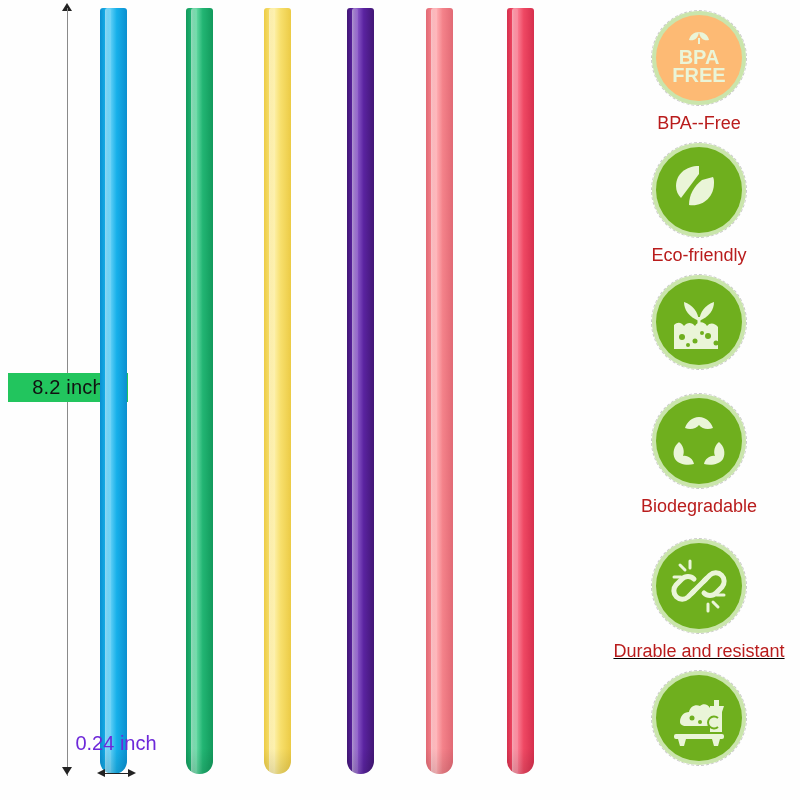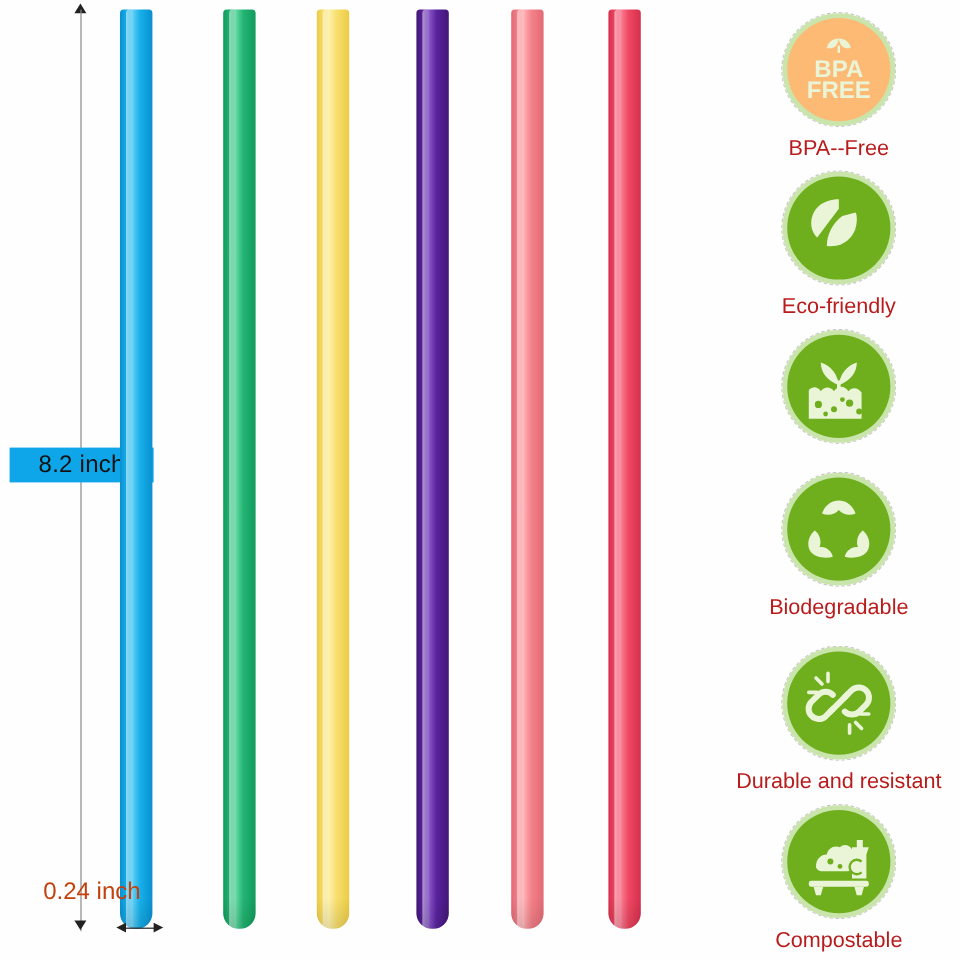--- a/index.html
+++ b/index.html
@@ -40,7 +40,7 @@
     font-size: 20px;
     color: #111;
     letter-spacing: .2px;
-    background: #0ea5e9;
+    background: #22c55e;
     padding: 3px 0;
   }
 

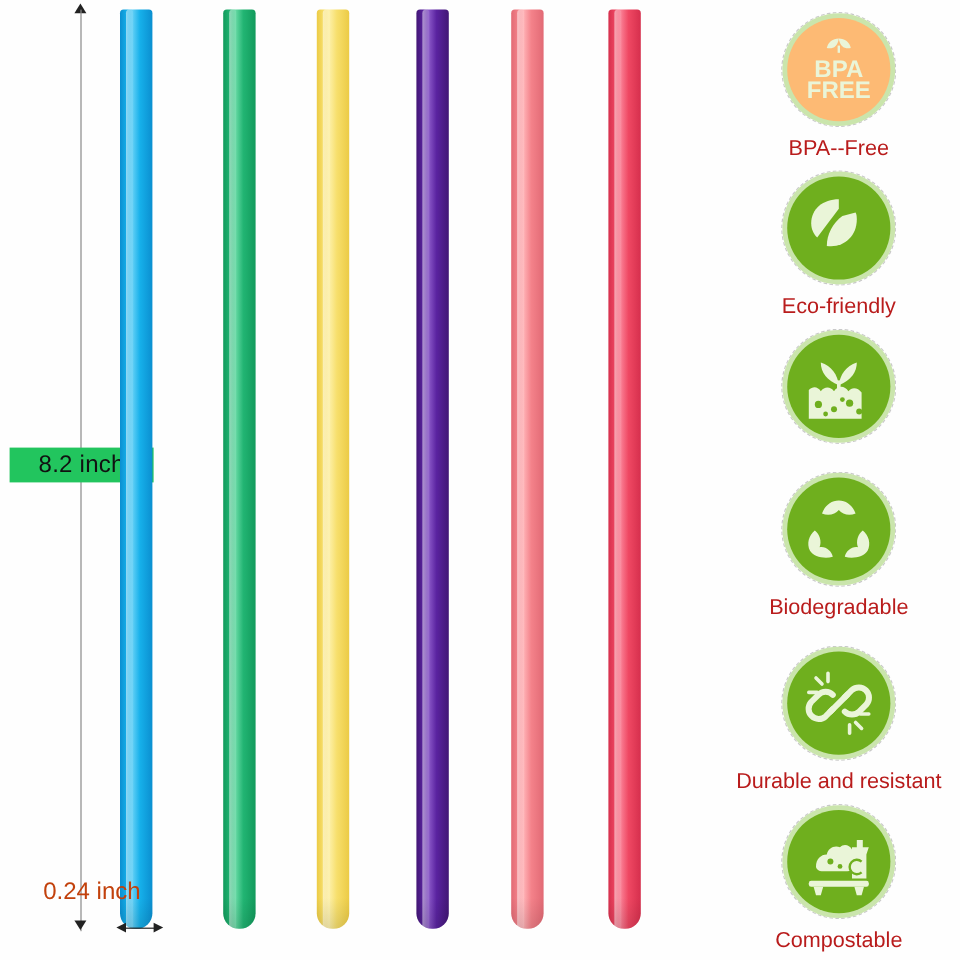--- a/index.html
+++ b/index.html
@@ -226,7 +226,7 @@
       </g>
     </svg>
           </div></div><div class="badge-label">Biodegradable</div></div>
-      <div class="badge" style="top: 538px;"><div class="badge-ring"><div class="badge-disc" style="background:#6faf1e;">
+      <div class="badge" style="top: 538px; text-decoration: underline;"><div class="badge-ring"><div class="badge-disc" style="background:#6faf1e;">
     <svg width="62" height="62" viewBox="0 0 62 62">
       <g stroke="#eaf5d8" stroke-width="5" fill="none" stroke-linecap="round">
         <path d="M26 36l-6 6a8.5 8.5 0 0 1-12-12l6-6a8.5 8.5 0 0 1 12 0"></path>

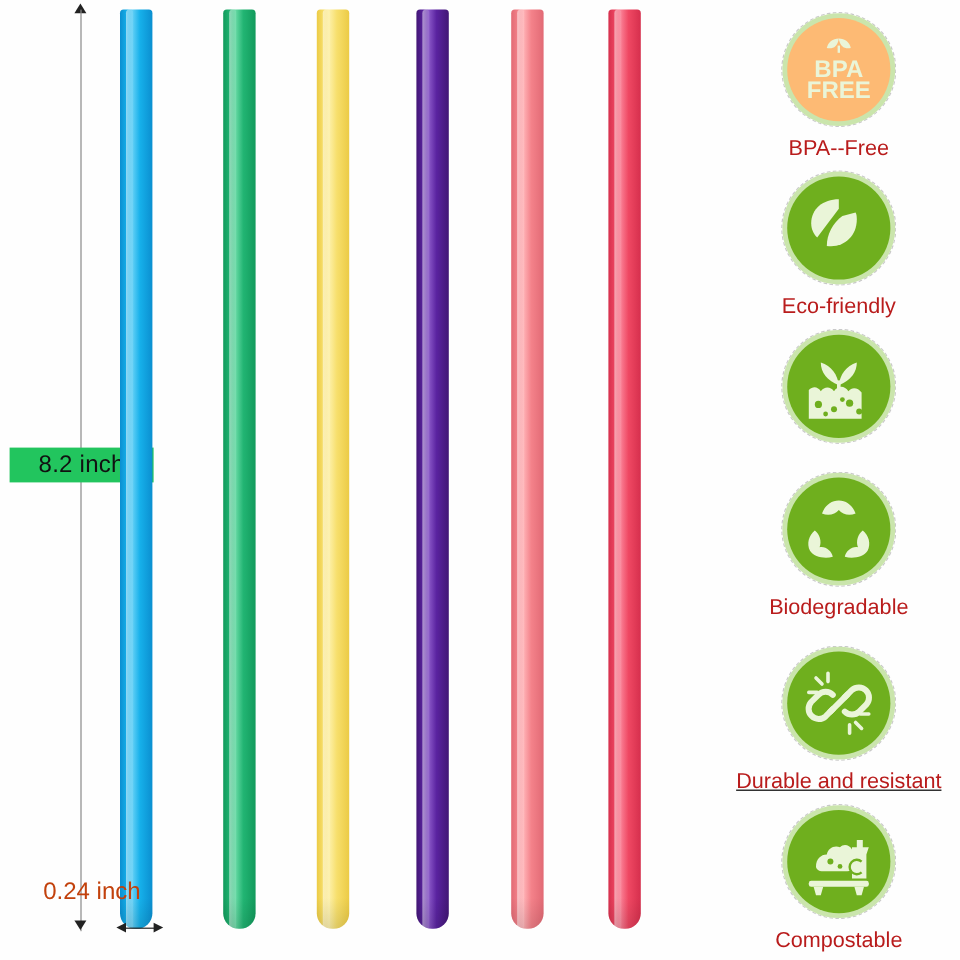--- a/index.html
+++ b/index.html
@@ -64,9 +64,9 @@
     position: absolute;
     left: 36px; top: 732px;
     width: 160px;
-    text-align: left;
+    text-align: center;
     font-size: 20px;
-    color: #c2410c;
+    color: #6d28d9;
   }
 
   

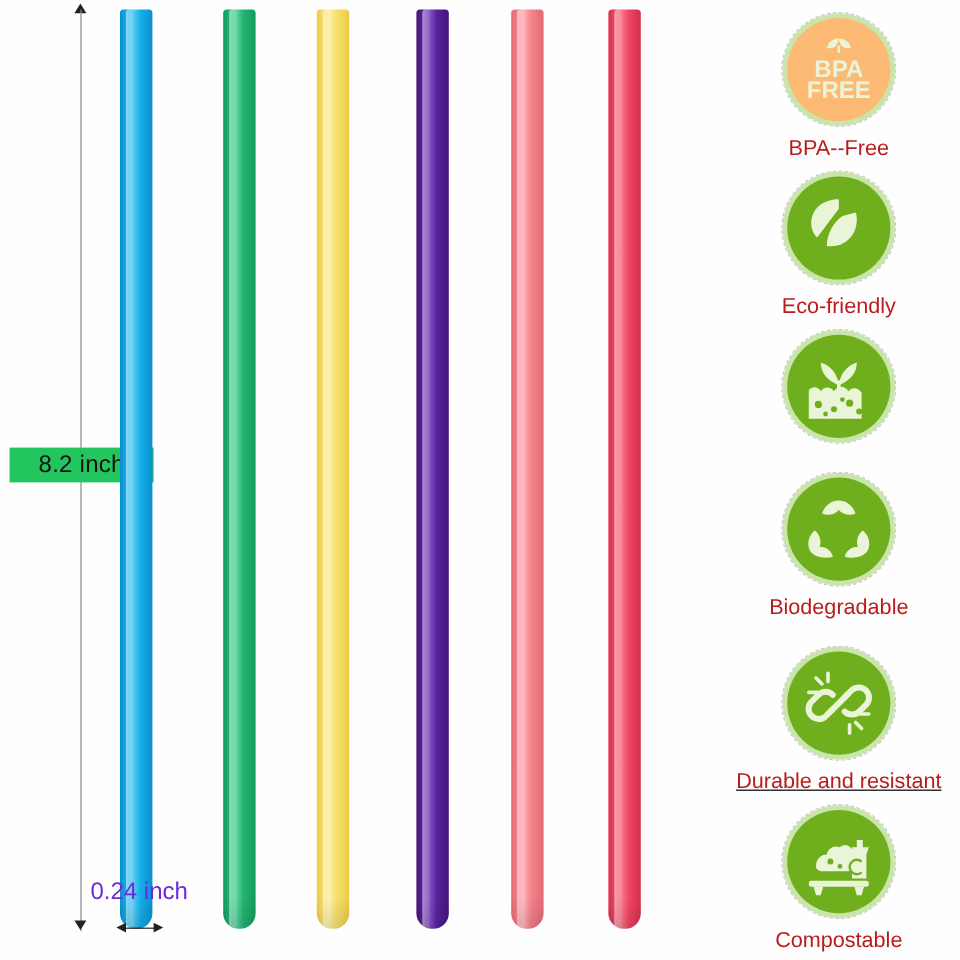--- a/index.html
+++ b/index.html
@@ -253,7 +253,7 @@
                 <circle cx="34" cy="34" r="2"></circle>
       </g>
     </svg>
-          </div></div><div class="badge-label">Compostable</div></div>
+          </div></div></div>
     </div>
 
 </div>

